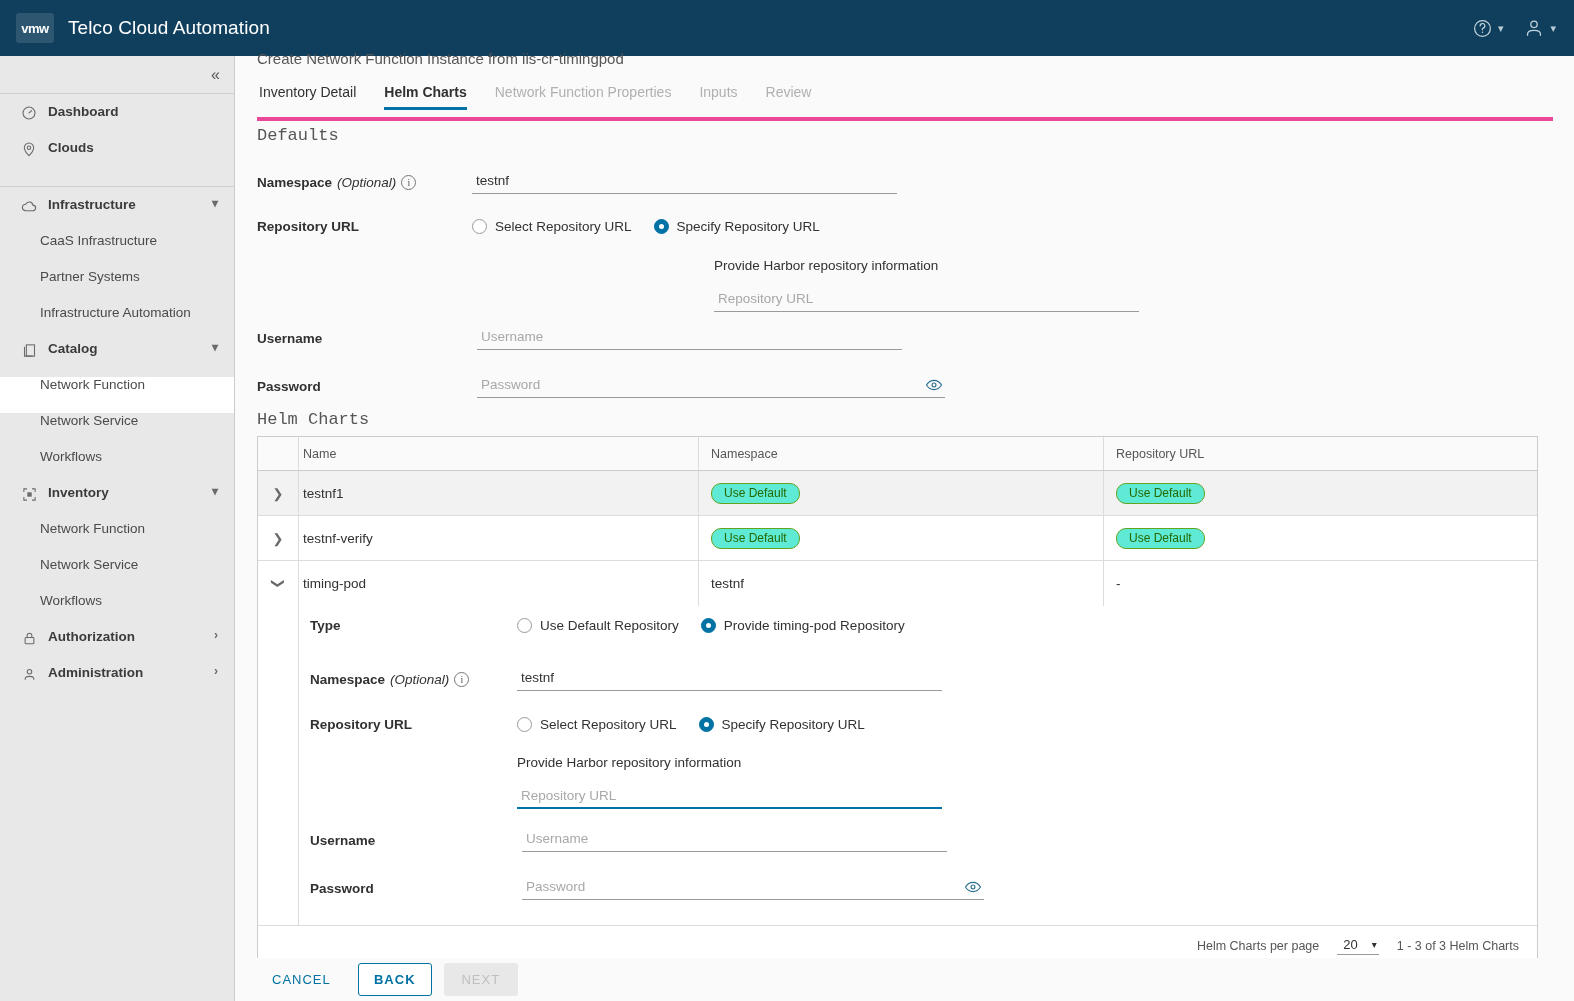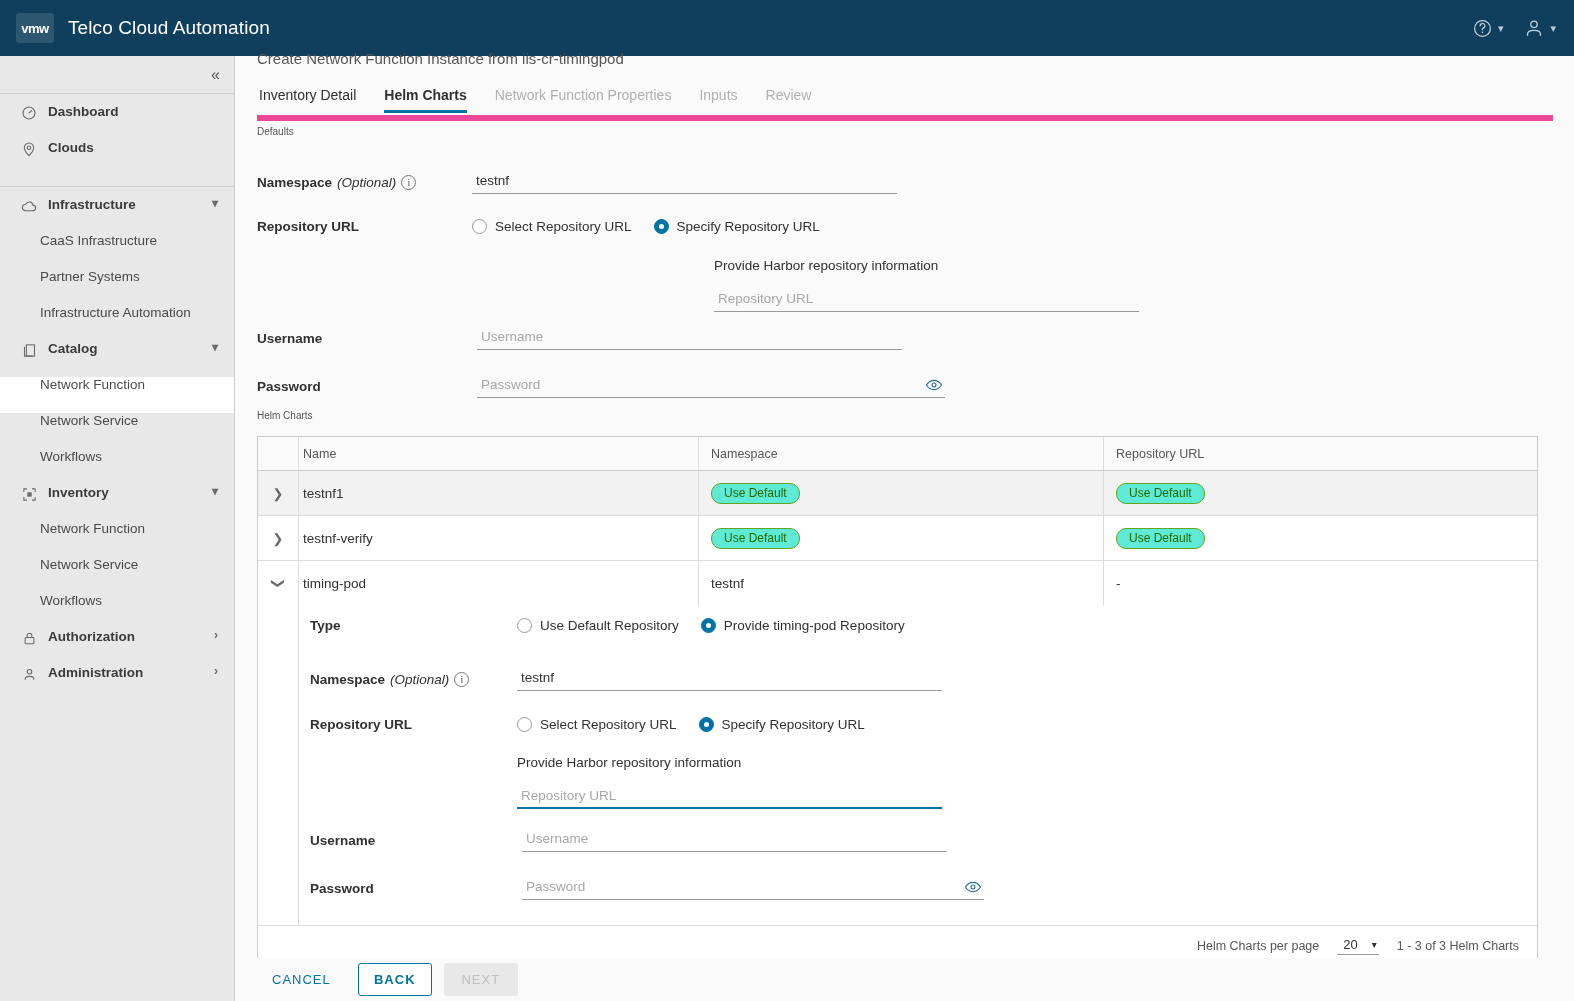--- a/index.html
+++ b/index.html
@@ -76,7 +76,7 @@
   }
   .tabs {
     position: absolute; top: 28px; left: 21px; width: 1296px; height: 37px;
-    display: flex; align-items: center; border-bottom: 6px solid #ec4899;
+    display: flex; align-items: flex-start; border-bottom: 4px solid #ec4899;
   }
   .tab {
     padding: 0 14px 9px 14px; font-size: 14px; color: #313131; cursor: pointer;

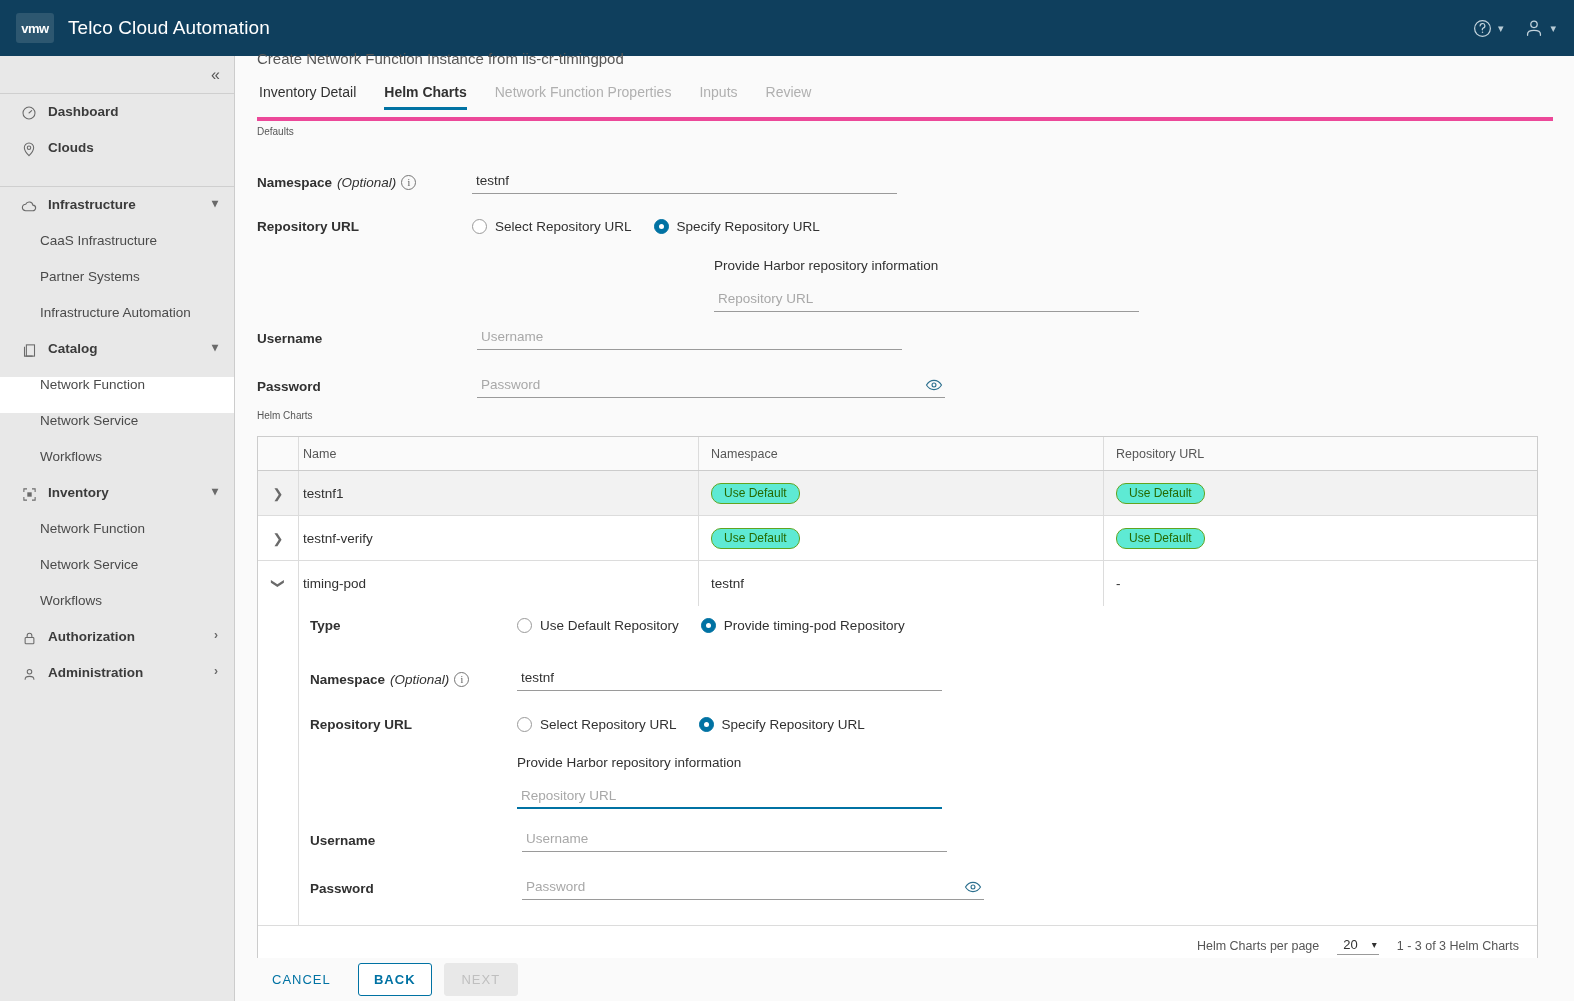--- a/index.html
+++ b/index.html
@@ -91,7 +91,7 @@
   }
 
   .section-head {
-    position: absolute; left: 21px; font-size: 10px; color: #565656;
+    position: absolute; left: 21px; font-size: 17px; color: #565656; font-family: Liberation Mono, monospace;
   }
   .sec-defaults { top: 70px; }
   .sec-helm { top: 354px; }

